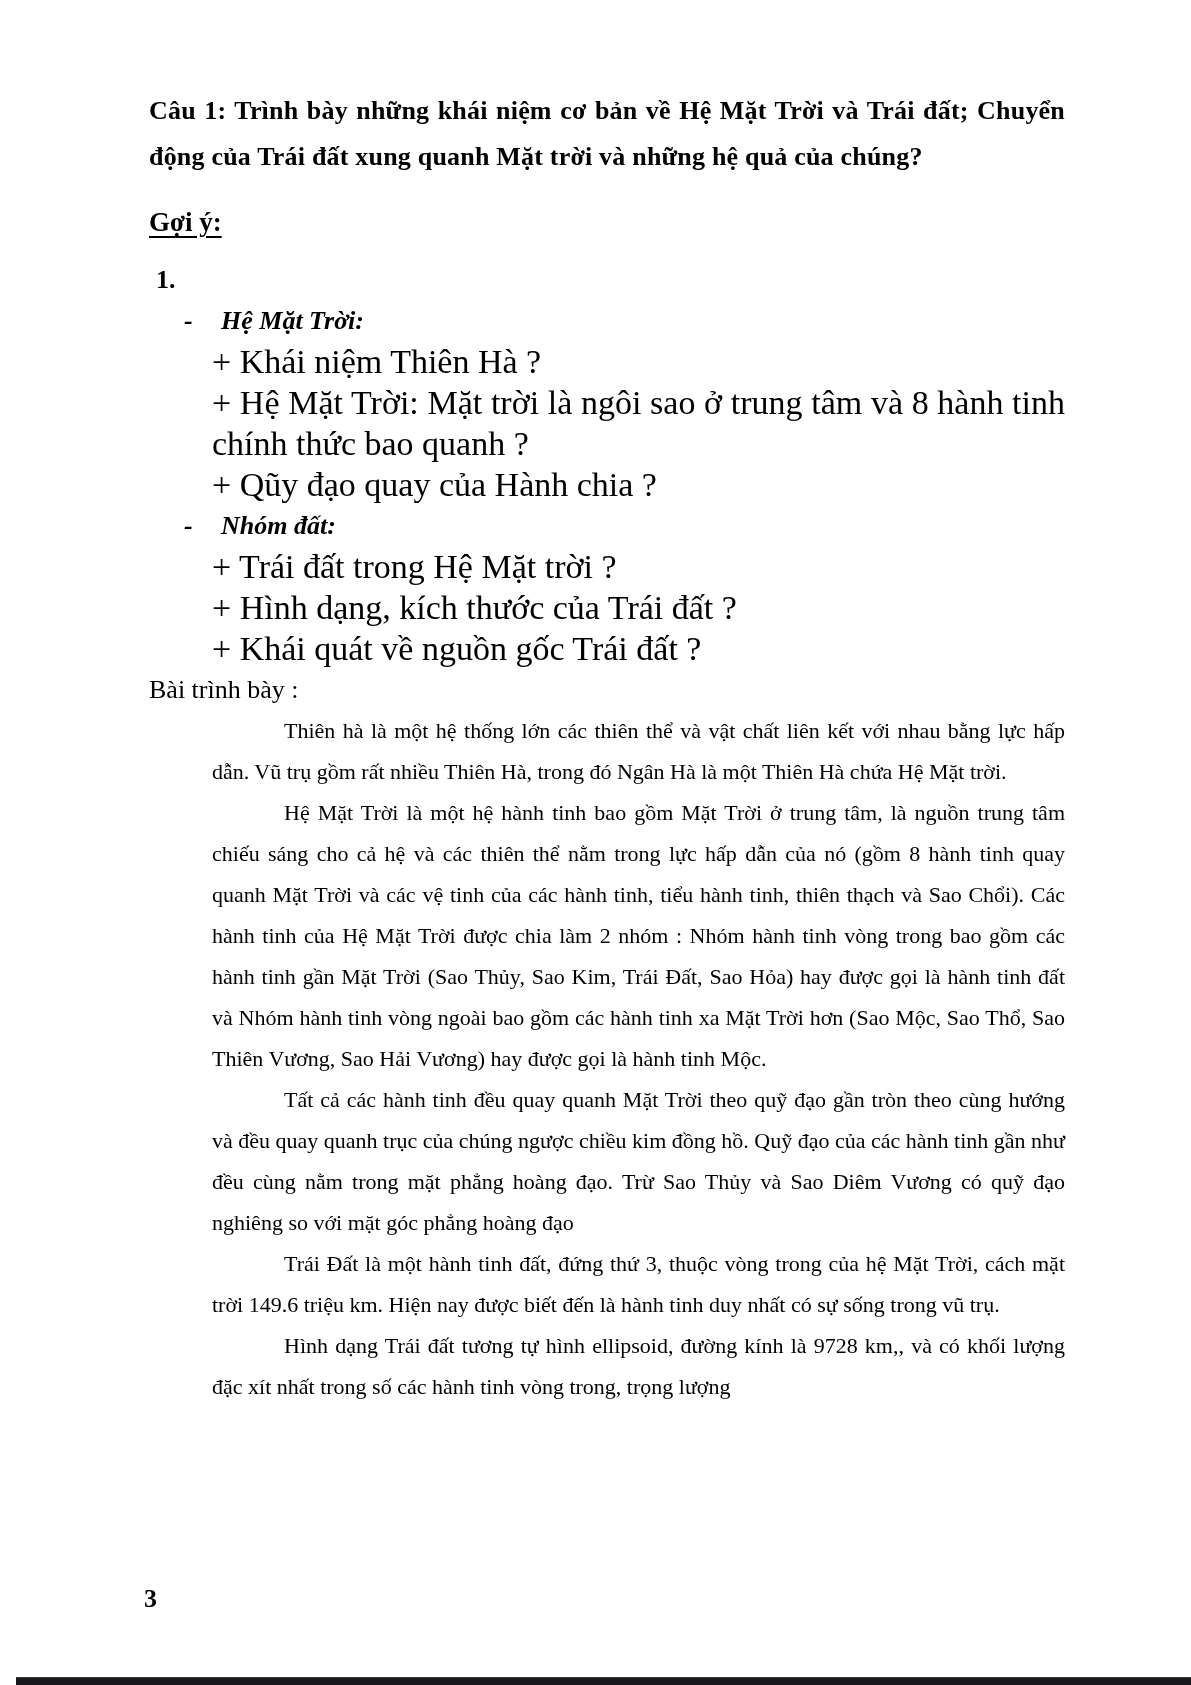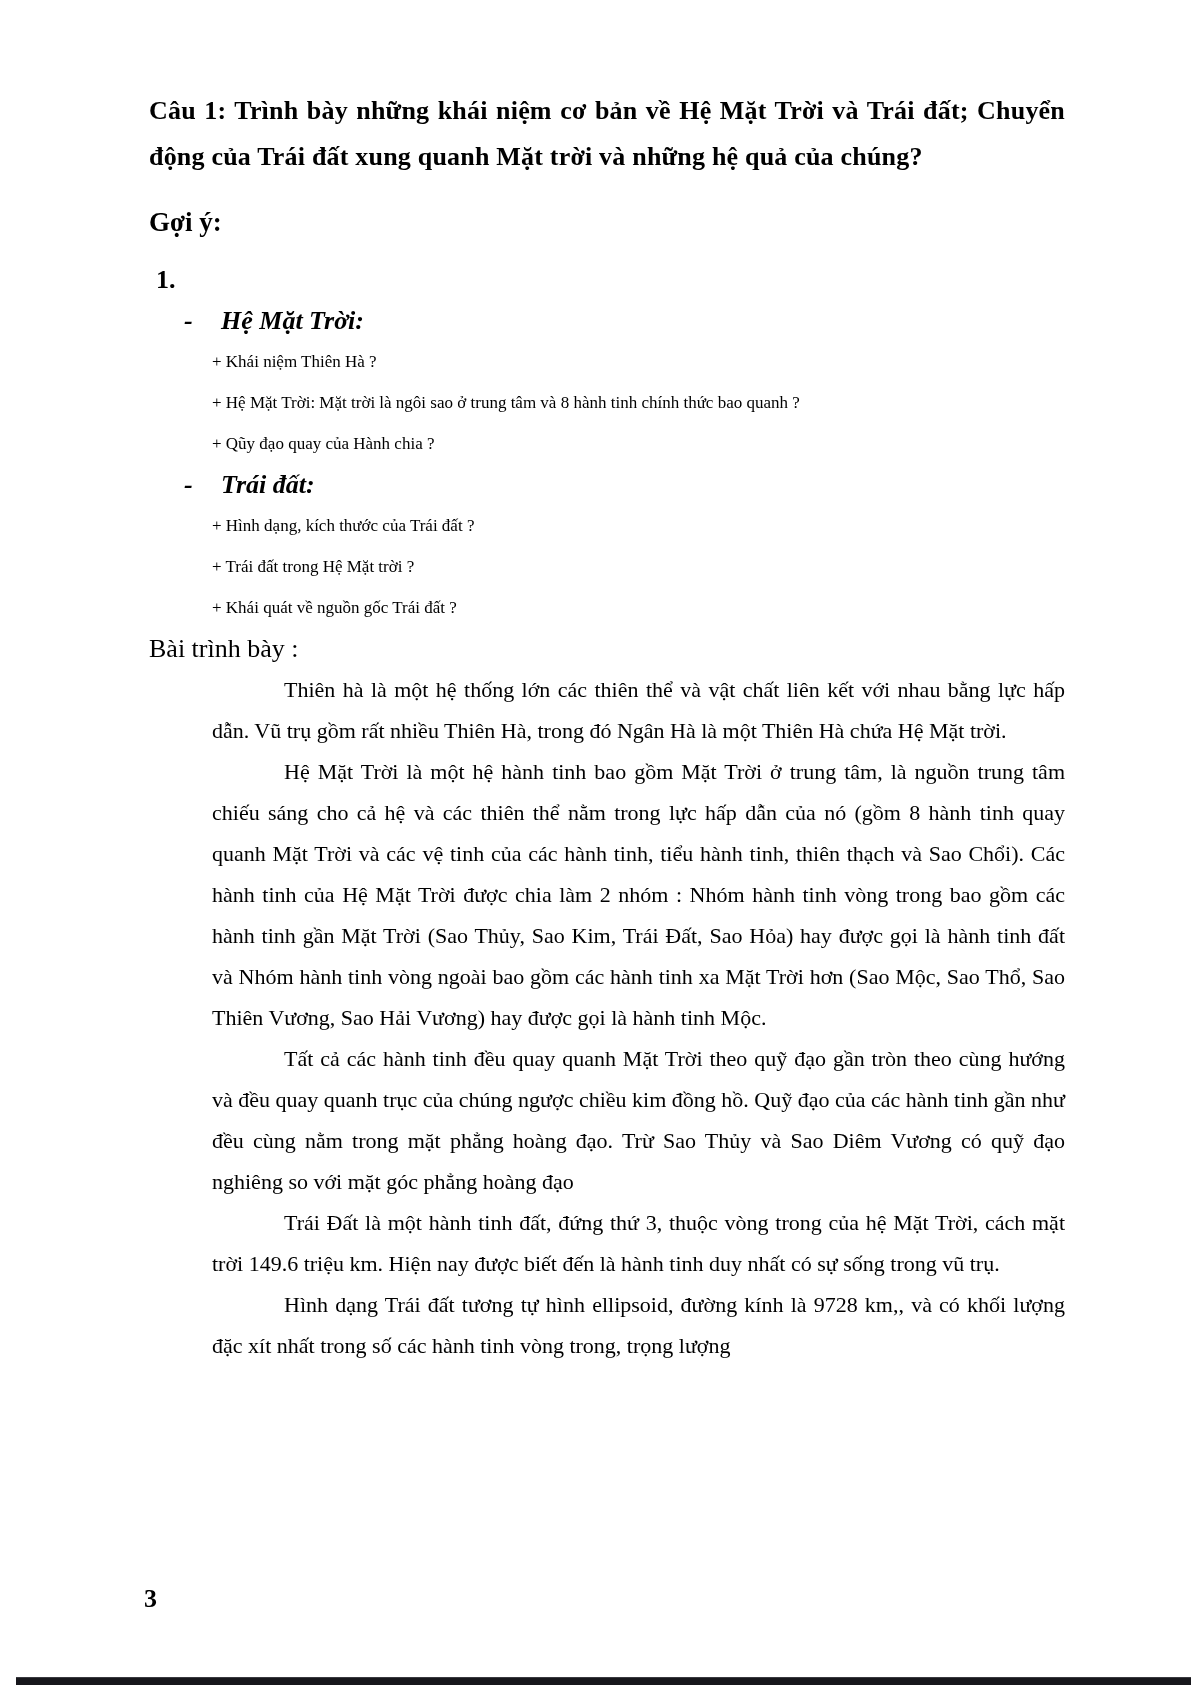--- a/index.html
+++ b/index.html
@@ -36,6 +36,7 @@
     font-size: 27px;
     font-weight: 700;
     line-height: 41px;
+    text-decoration: underline;
     text-underline-offset: 5px;
   }
   .outline-item {

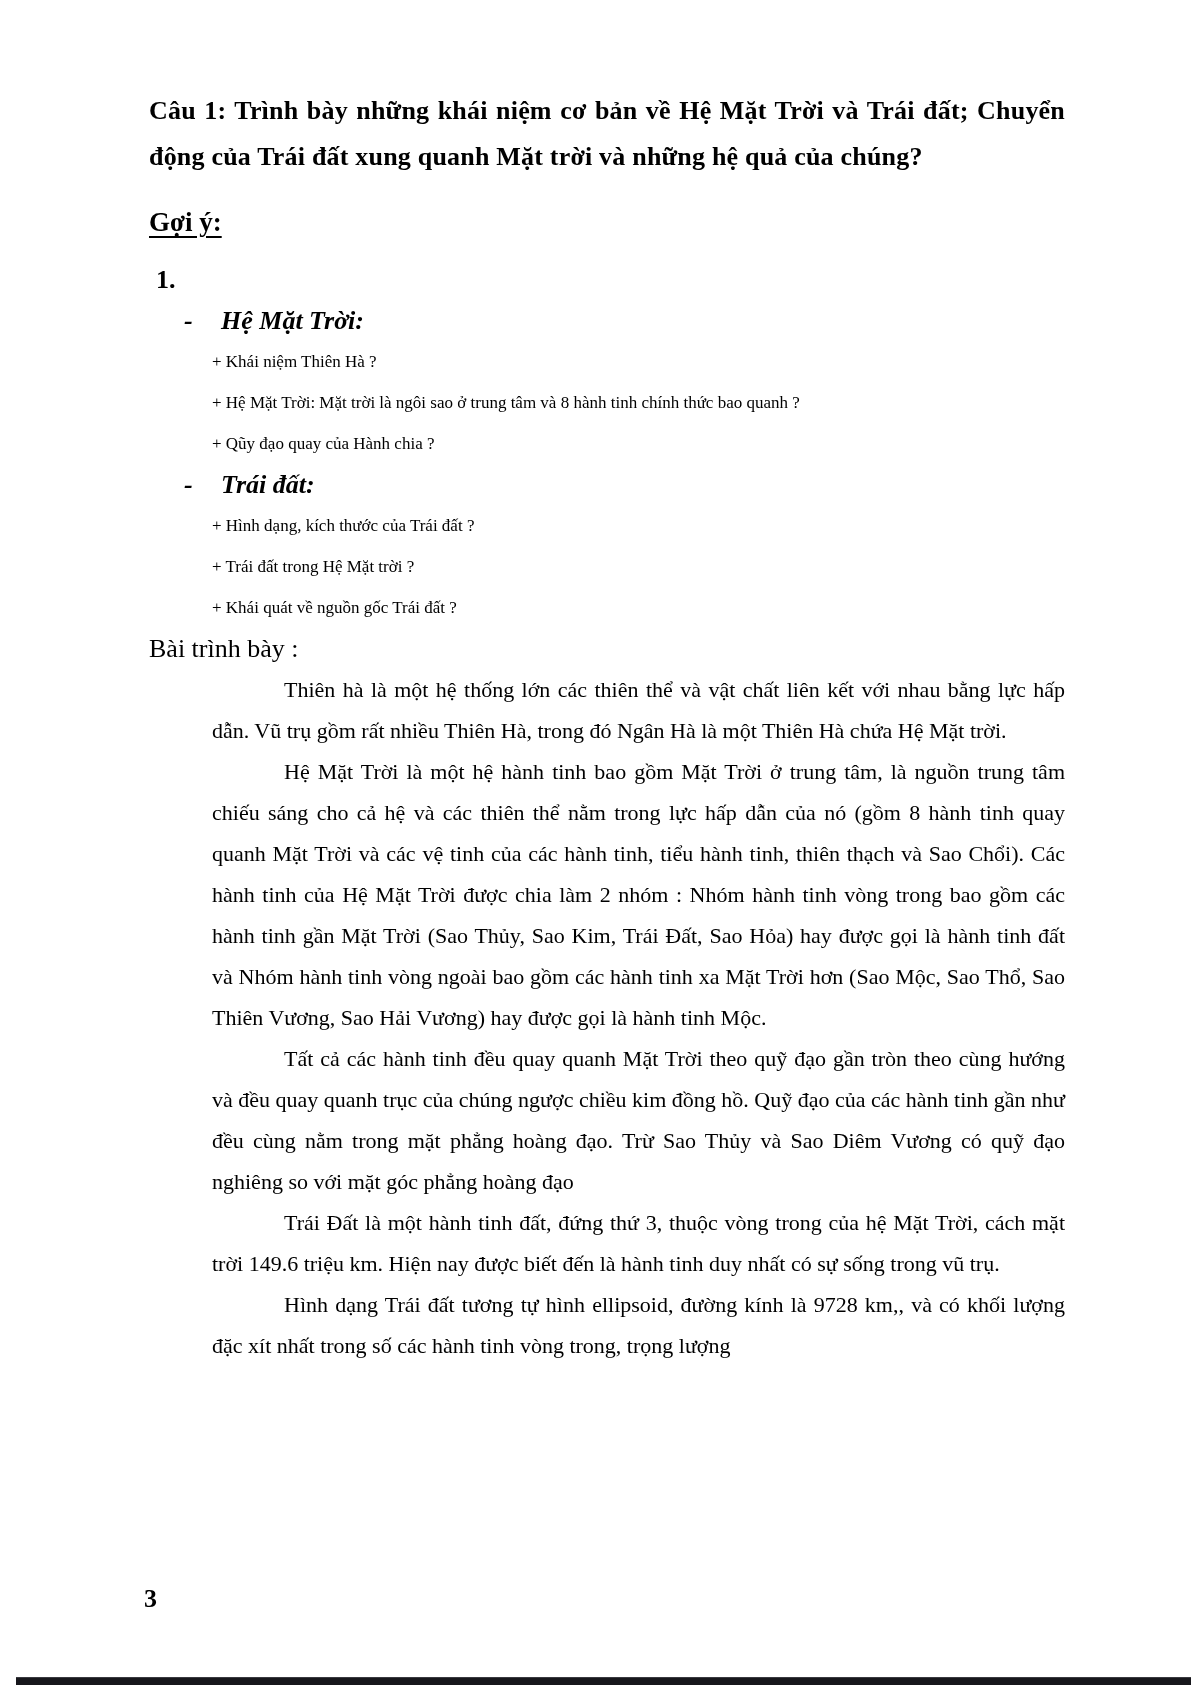--- a/index.html
+++ b/index.html
@@ -65,7 +65,7 @@
   .point {
     margin-left: 63px;
     width: 853px;
-    font-size: 17px;
+    font-size: 34px;
     line-height: 41px;
     text-align: justify;
   }

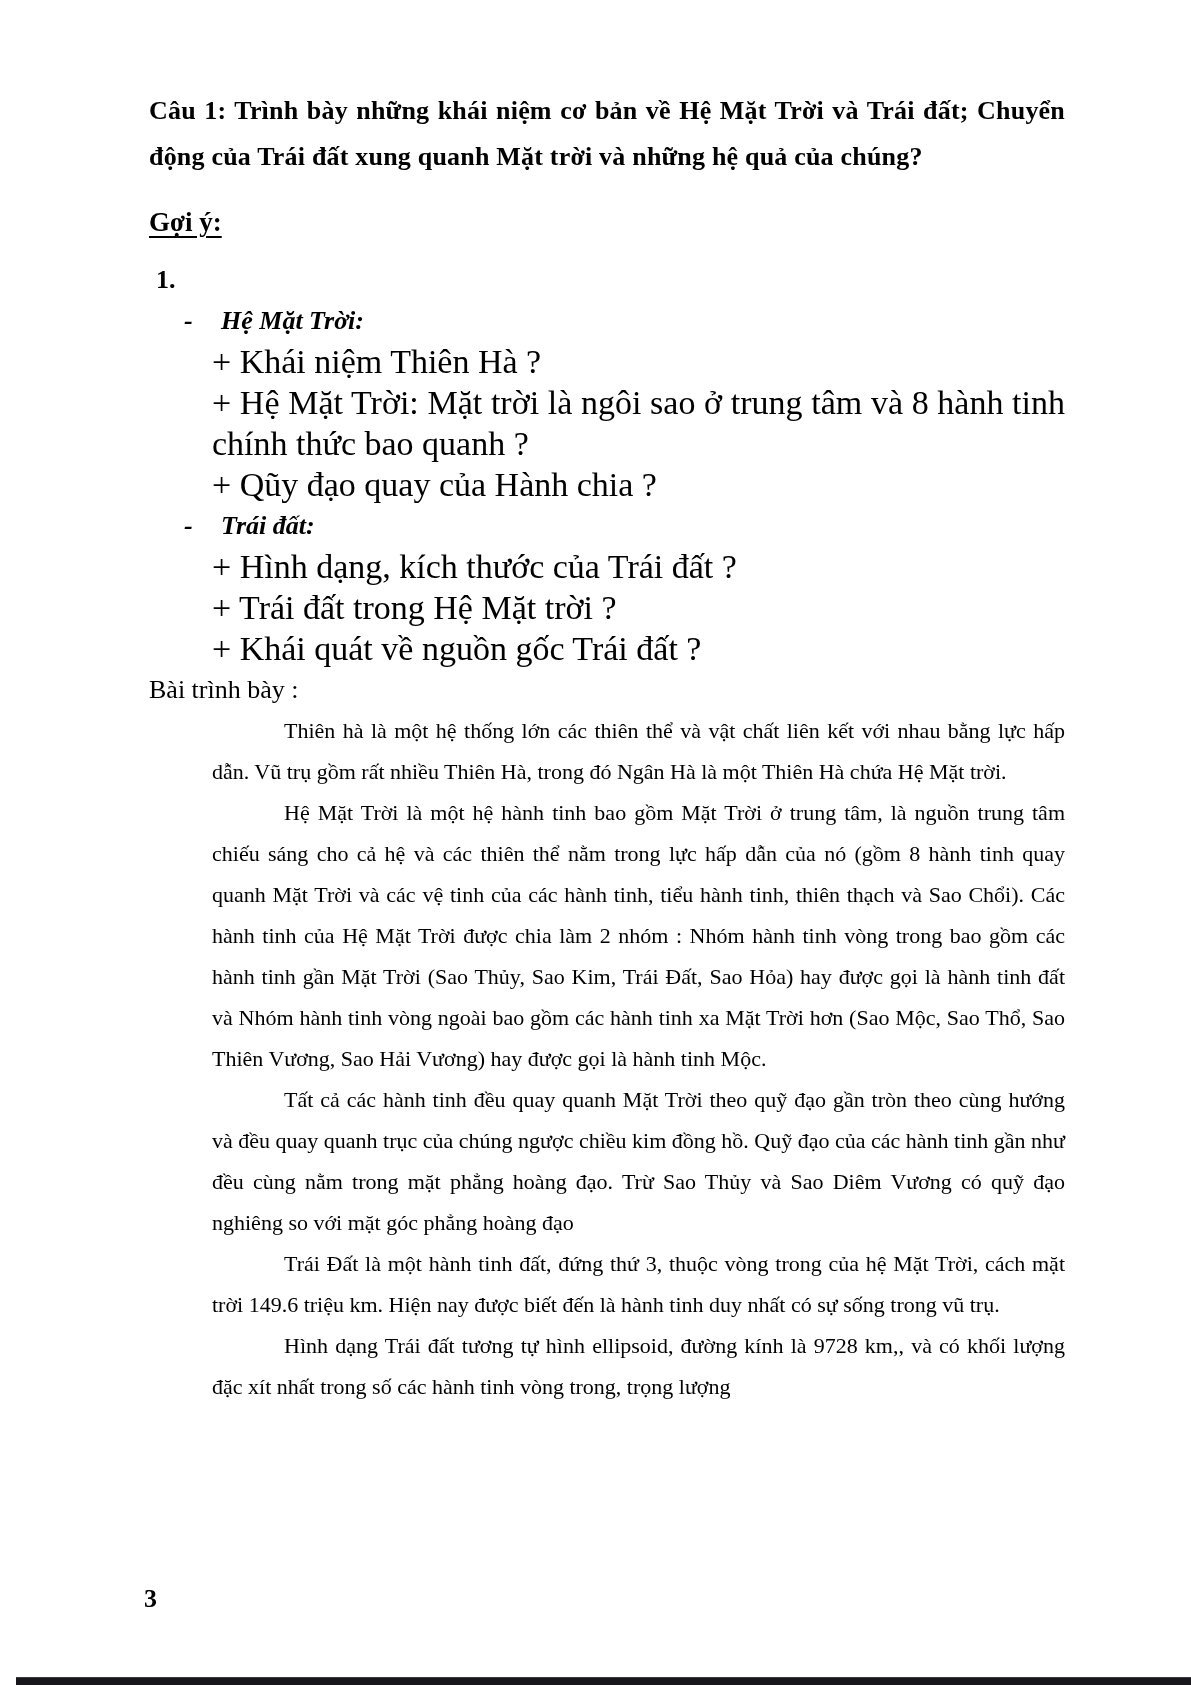--- a/index.html
+++ b/index.html
@@ -126,7 +126,7 @@
 
     <div class="dash-row">
       <span class="dash">-</span>
-      <span>Trái đất:</span>
+      <span>Nhóm đất:</span>
     </div>
     <div class="point">+ Hình dạng, kích thước của Trái đất ?</div>
     <div class="point">+ Trái đất trong Hệ Mặt trời ?</div>

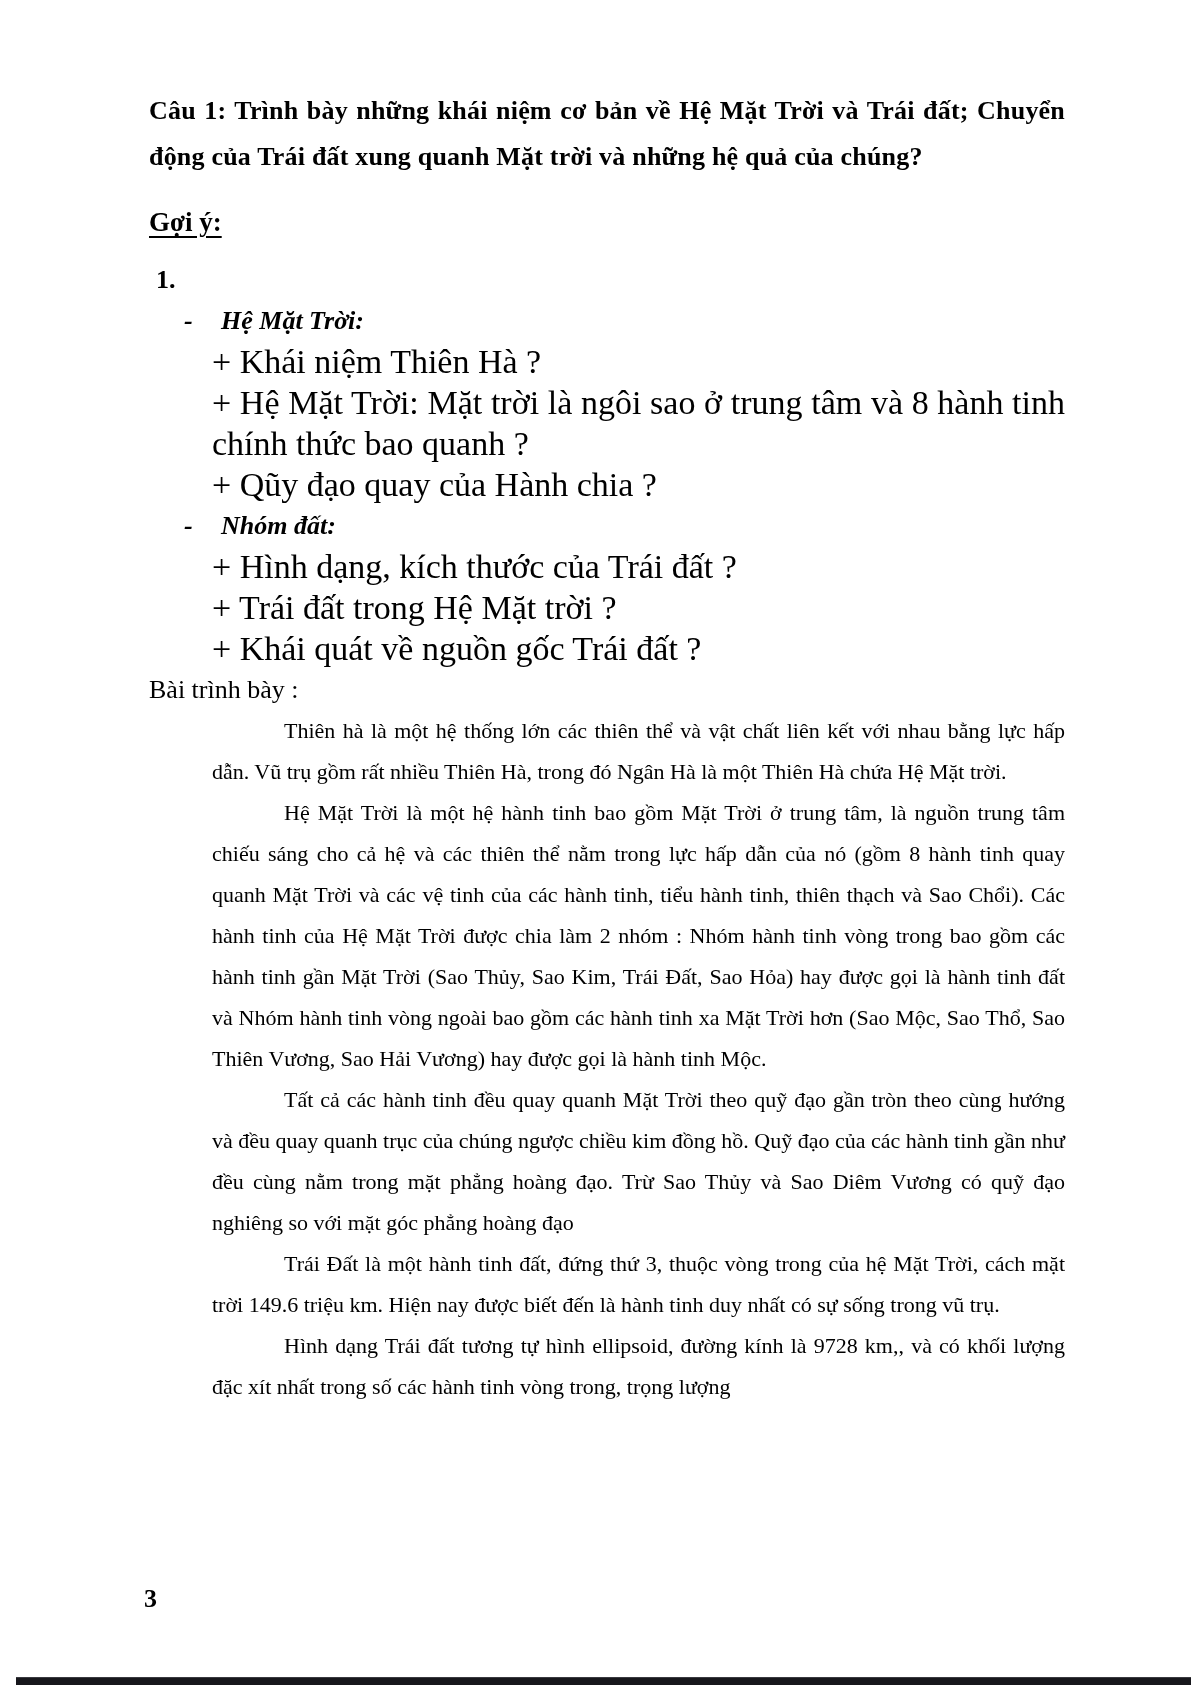--- a/index.html
+++ b/index.html
@@ -128,8 +128,8 @@
       <span class="dash">-</span>
       <span>Nhóm đất:</span>
     </div>
+    <div class="point">+ Trái đất trong Hệ Mặt trời ?</div>
     <div class="point">+ Hình dạng, kích thước của Trái đất ?</div>
-    <div class="point">+ Trái đất trong Hệ Mặt trời ?</div>
     <div class="point">+ Khái quát về nguồn gốc Trái đất ?</div>
 
     <div class="essay-label">Bài trình bày :</div>

